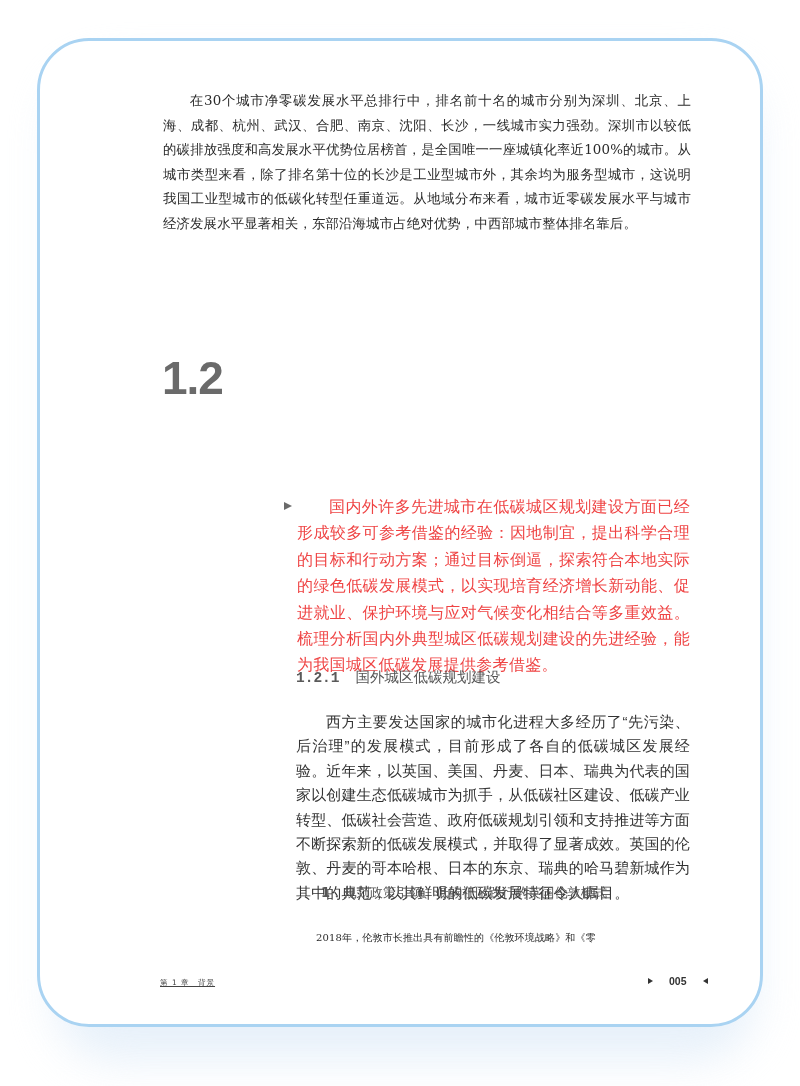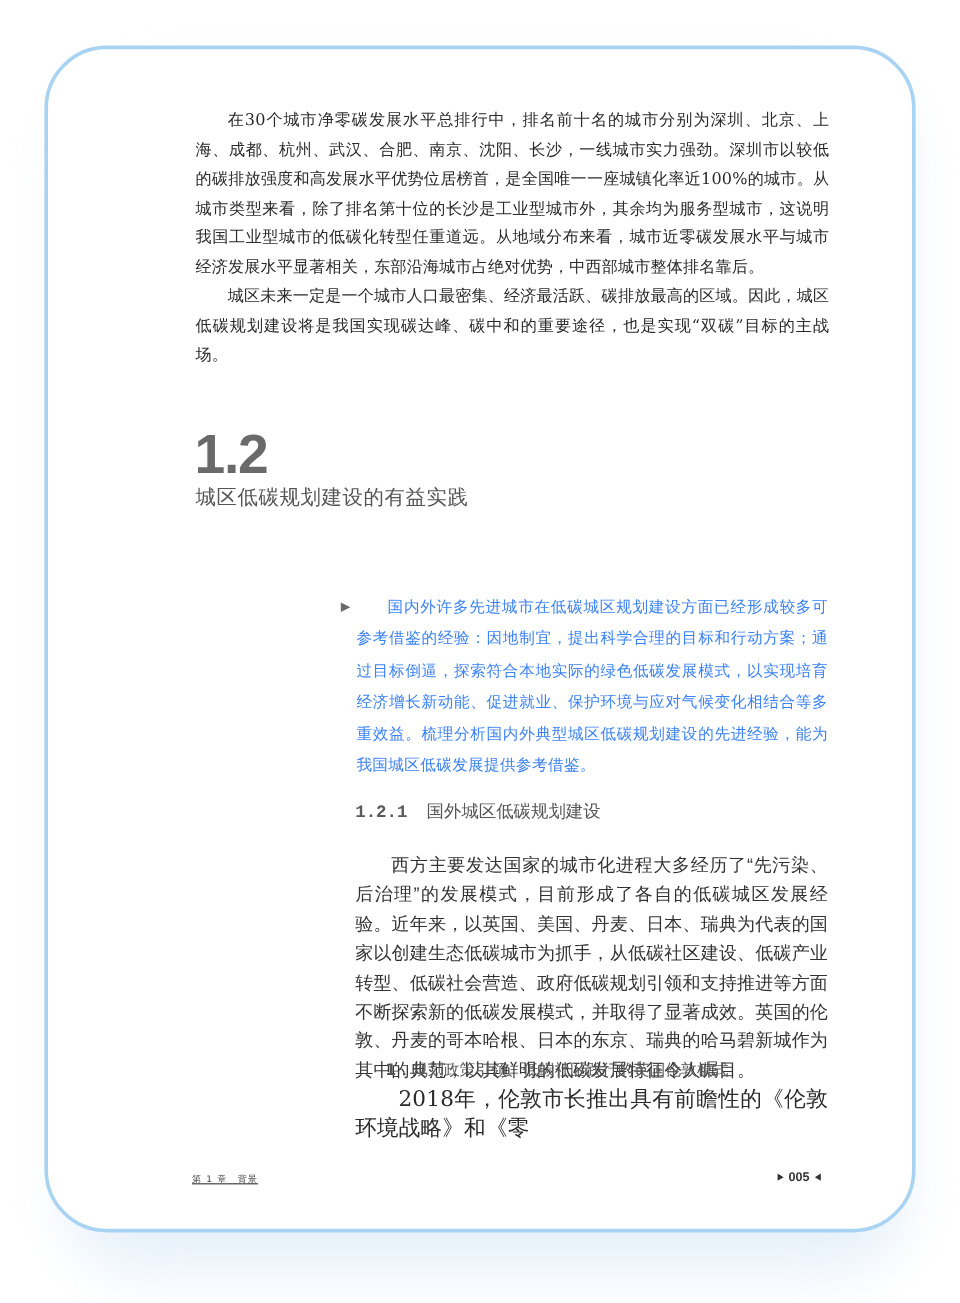--- a/index.html
+++ b/index.html
@@ -147,7 +147,6 @@
 
 <div class="page">
   <p class="p indent" id="para1">在30个城市净零碳发展水平总排行中，排名前十名的城市分别为深圳、北京、上海、成都、杭州、武汉、合肥、南京、沈阳、长沙，一线城市实力强劲。深圳市以较低的碳排放强度和高发展水平优势位居榜首，是全国唯一一座城镇化率近100%的城市。从城市类型来看，除了排名第十位的长沙是工业型城市外，其余均为服务型城市，这说明我国工业型城市的低碳化转型任重道远。从地域分布来看，城市近零碳发展水平与城市经济发展水平显著相关，东部沿海城市占绝对优势，中西部城市整体排名靠后。</p>
-  <p class="p indent" id="para2">城区未来一定是一个城市人口最密集、经济最活跃、碳排放最高的区域。因此，城区低碳规划建设将是我国实现碳达峰、碳中和的重要途径，也是实现“双碳”目标的主战场。</p>
 
   <div class="sec-num">1.2</div>
   <div class="sec-title">城区低碳规划建设的有益实践</div>

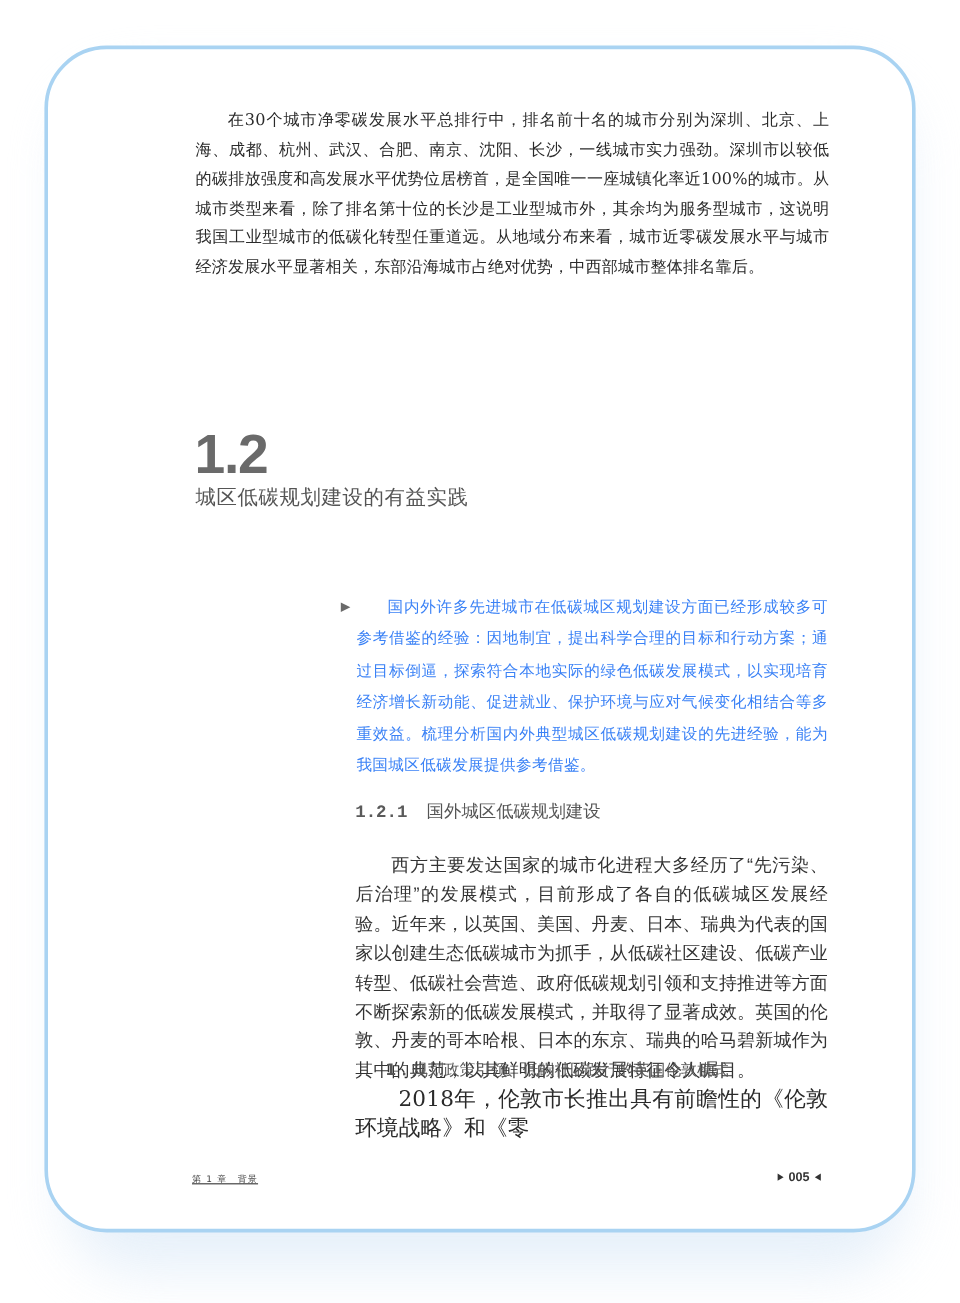--- a/index.html
+++ b/index.html
@@ -149,7 +149,6 @@
   <p class="p indent" id="para1">在30个城市净零碳发展水平总排行中，排名前十名的城市分别为深圳、北京、上海、成都、杭州、武汉、合肥、南京、沈阳、长沙，一线城市实力强劲。深圳市以较低的碳排放强度和高发展水平优势位居榜首，是全国唯一一座城镇化率近100%的城市。从城市类型来看，除了排名第十位的长沙是工业型城市外，其余均为服务型城市，这说明我国工业型城市的低碳化转型任重道远。从地域分布来看，城市近零碳发展水平与城市经济发展水平显著相关，东部沿海城市占绝对优势，中西部城市整体排名靠后。</p>
 
   <div class="sec-num">1.2</div>
-  <div class="sec-title">城区低碳规划建设的有益实践</div>
 
   <span class="bullet"></span>
   <p class="intro">国内外许多先进城市在低碳城区规划建设方面已经形成较多可参考借鉴的经验：因地制宜，提出科学合理的目标和行动方案；通过目标倒逼，探索符合本地实际的绿色低碳发展模式，以实现培育经济增长新动能、促进就业、保护环境与应对气候变化相结合等多重效益。梳理分析国内外典型城区低碳规划建设的先进经验，能为我国城区低碳发展提供参考借鉴。</p>

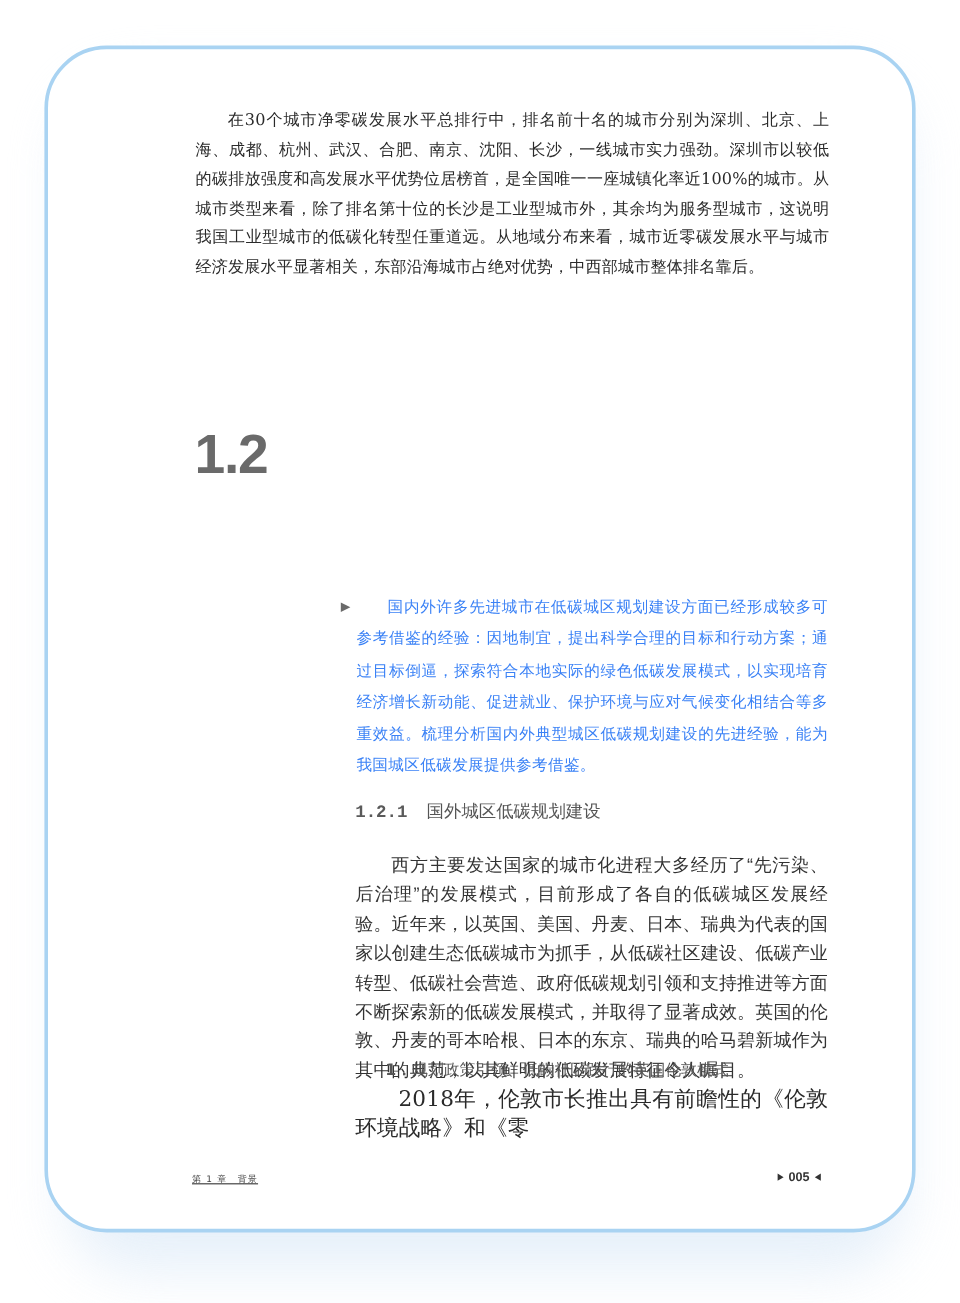--- a/index.html
+++ b/index.html
@@ -79,9 +79,9 @@
       left: 297px; top: 494px;
       width: 393px;
       font-family: "DejaVu Sans", "Liberation Sans", sans-serif;
-      font-size: 13px;
+      font-size: 16px;
       line-height: 26.4px;
-      color: #3b82f6;
+      color: #ef4444;
       text-align: justify;
       text-indent: 2em;
       margin: 0;

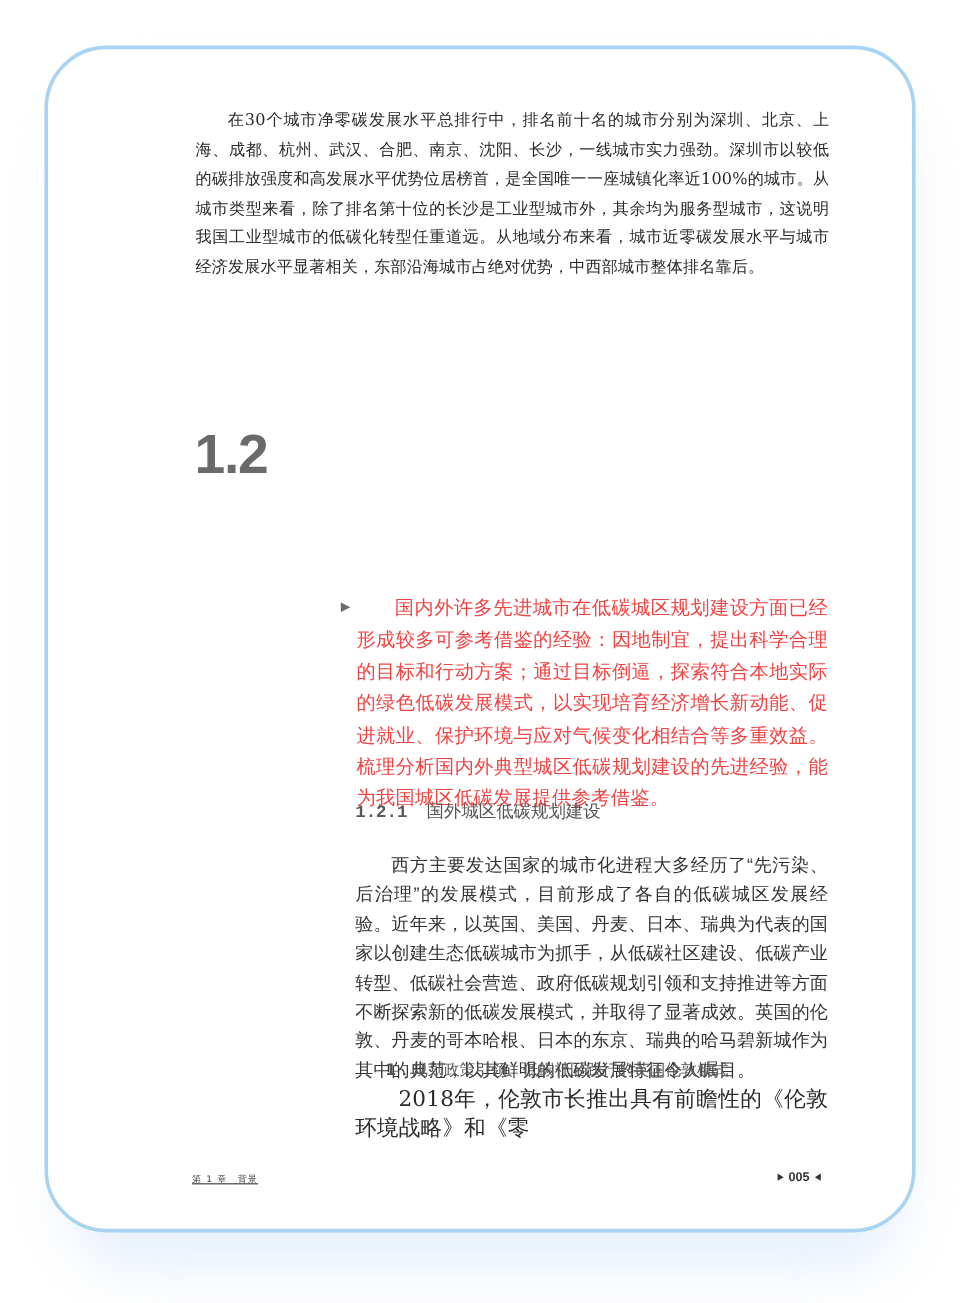--- a/index.html
+++ b/index.html
@@ -106,7 +106,7 @@
       color: #555555;
     }
     .item-title .n { font-weight: bold; }
-    #para4 { left: 296px; top: 905px; width: 394px; font-size: 18px; line-height: 24px; }
+    #para4 { left: 296px; top: 926px; width: 394px; font-size: 10px; line-height: 24px; }
 
     .footer-left {
       position: absolute;

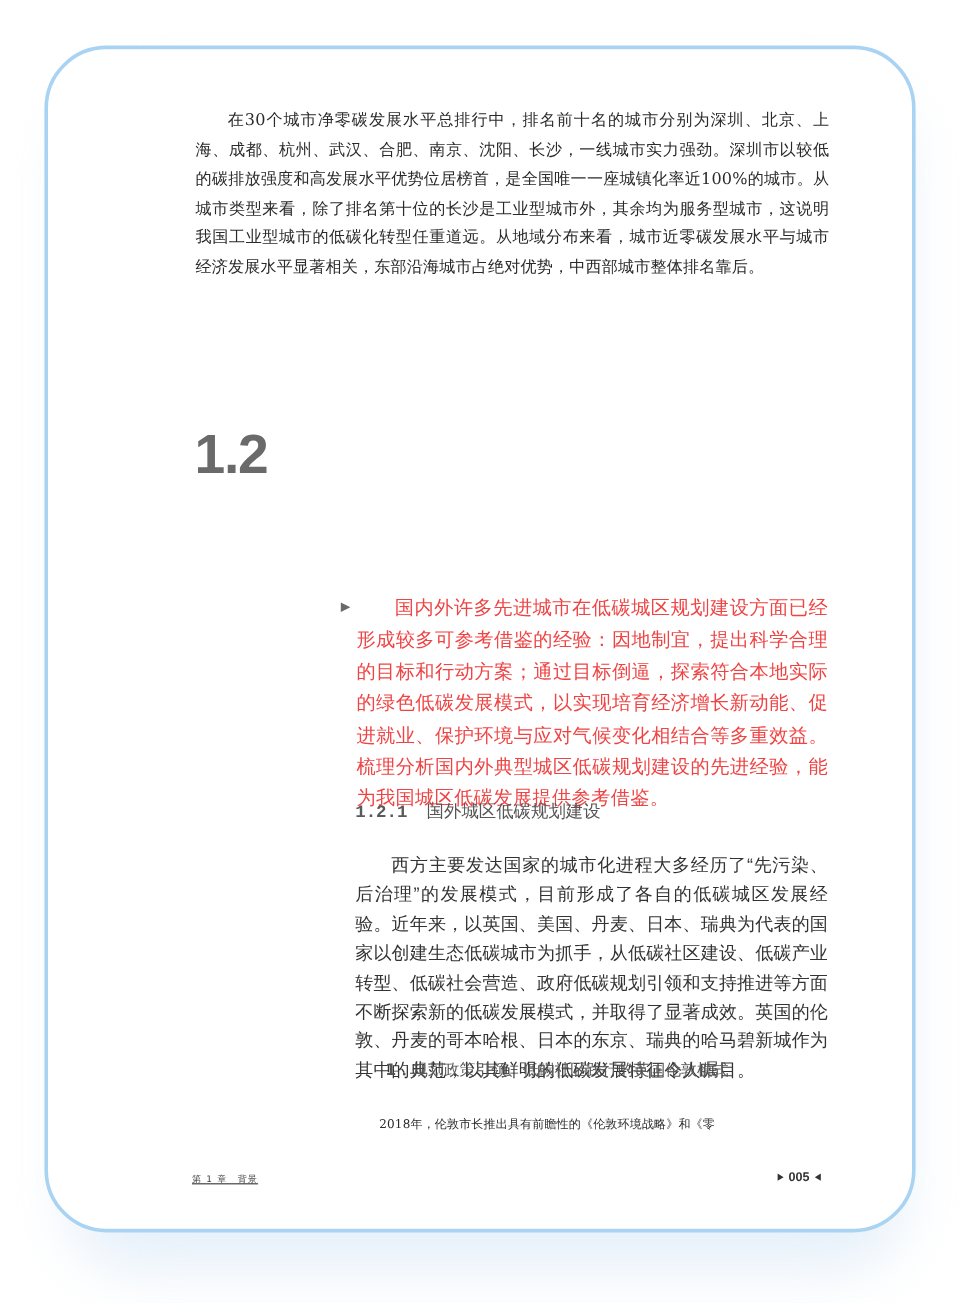--- a/index.html
+++ b/index.html
@@ -124,7 +124,7 @@
       font-size: 10.5px;
       font-weight: bold;
       color: #333;
-      display: flex; align-items: center; gap: 4px;
+      display: flex; align-items: center; gap: 16px;
     }
     .tri-r {
       display: inline-block; width: 0; height: 0;

